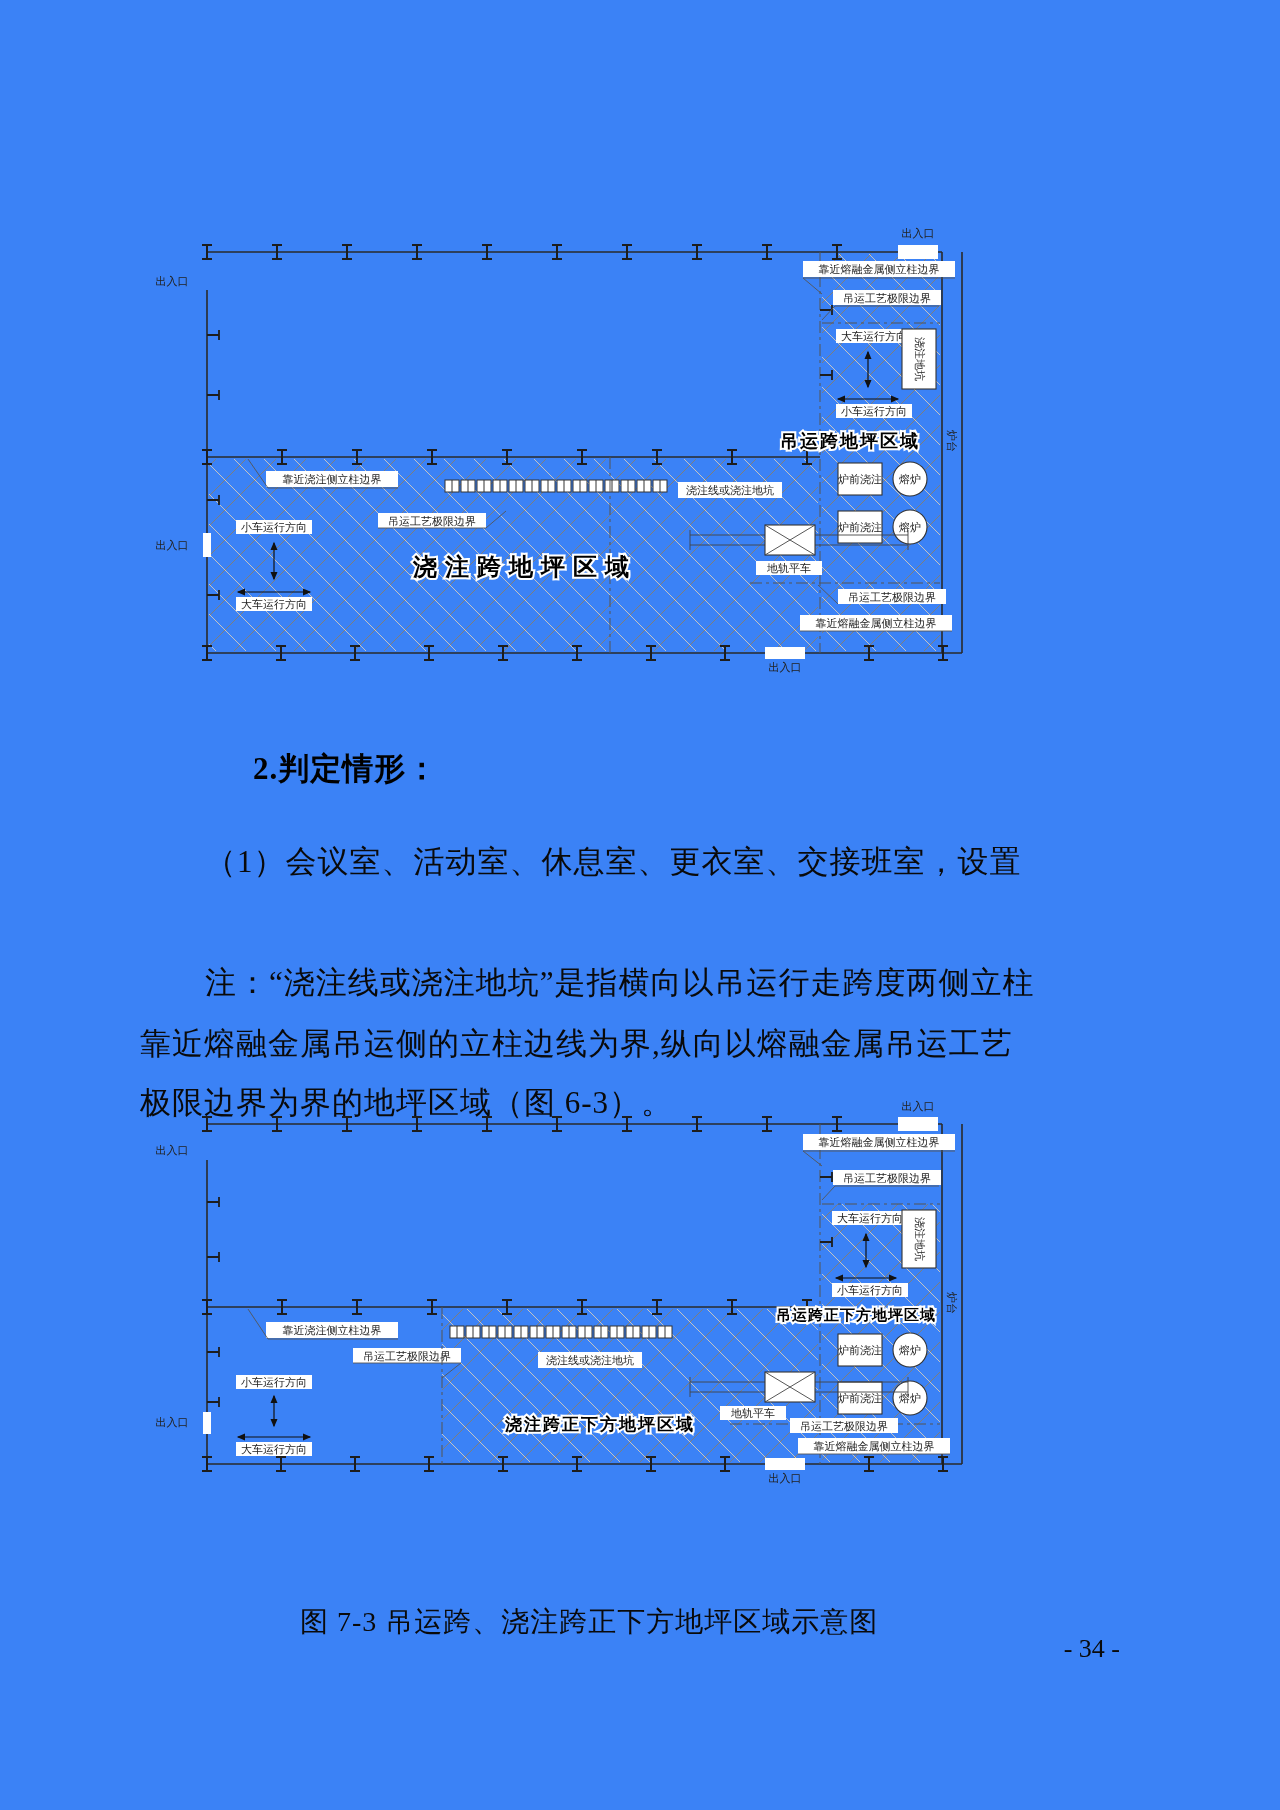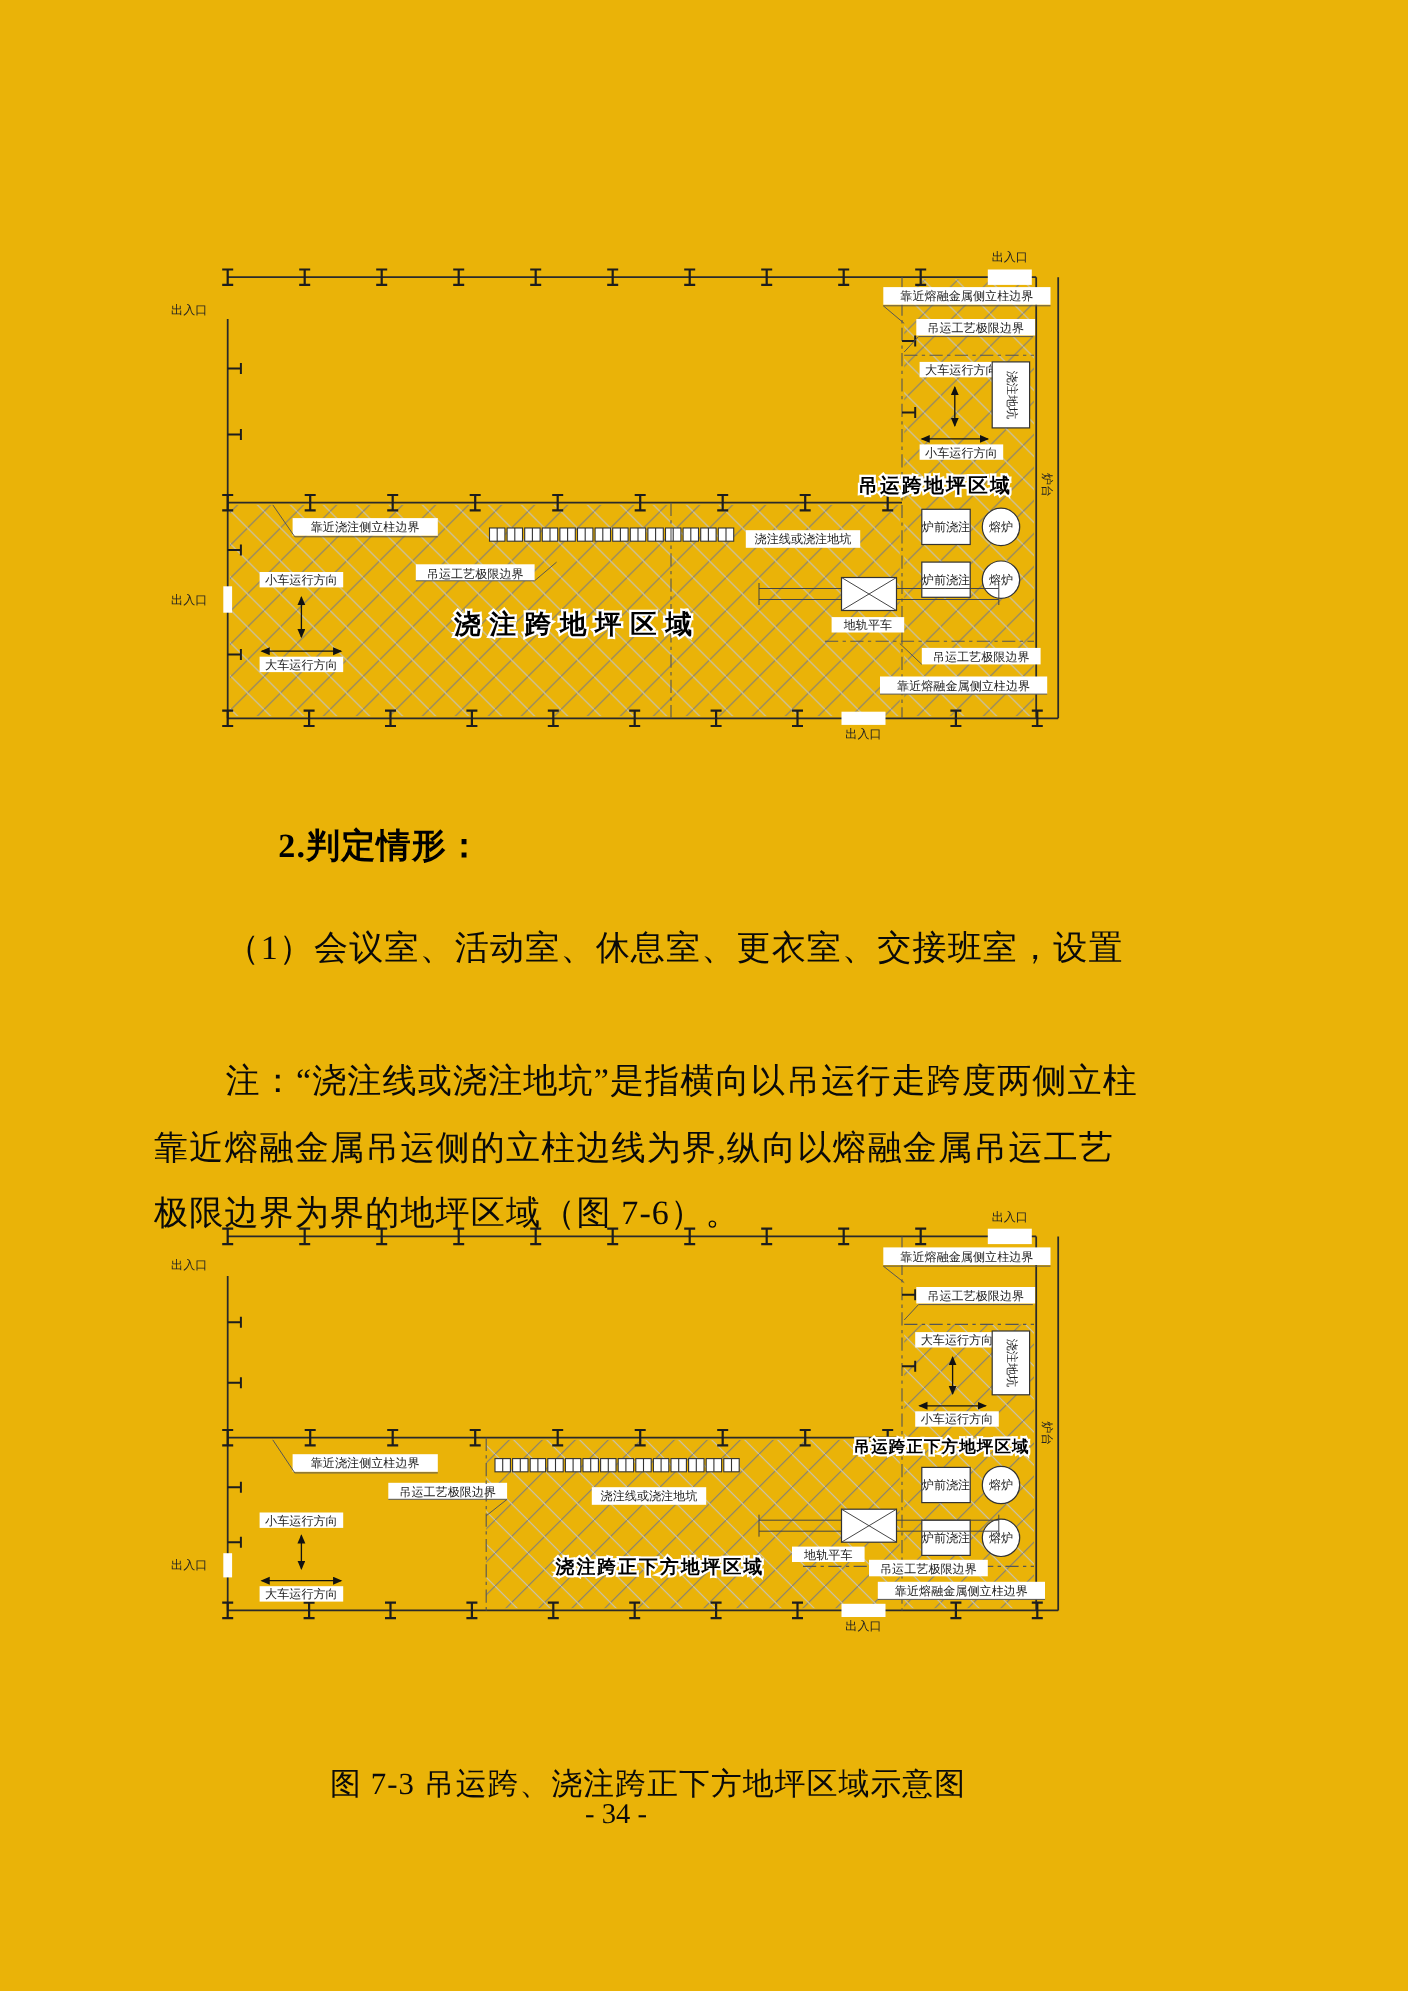--- a/index.html
+++ b/index.html
@@ -3,7 +3,7 @@
 <meta charset="utf-8">
 <style>
   html,body{margin:0;padding:0;background:#fff;}
-  #page{position:relative;width:1280px;height:1810px;background:#eab308;overflow:hidden;
+  #page{position:relative;width:1280px;height:1810px;background:#3b82f6;overflow:hidden;
         font-family:"Liberation Serif",serif;color:#111;}
   .abs{position:absolute;}
   .bodyline{font-size:31px;letter-spacing:1px;white-space:nowrap;color:#0a0a0a;margin-top:38px;}

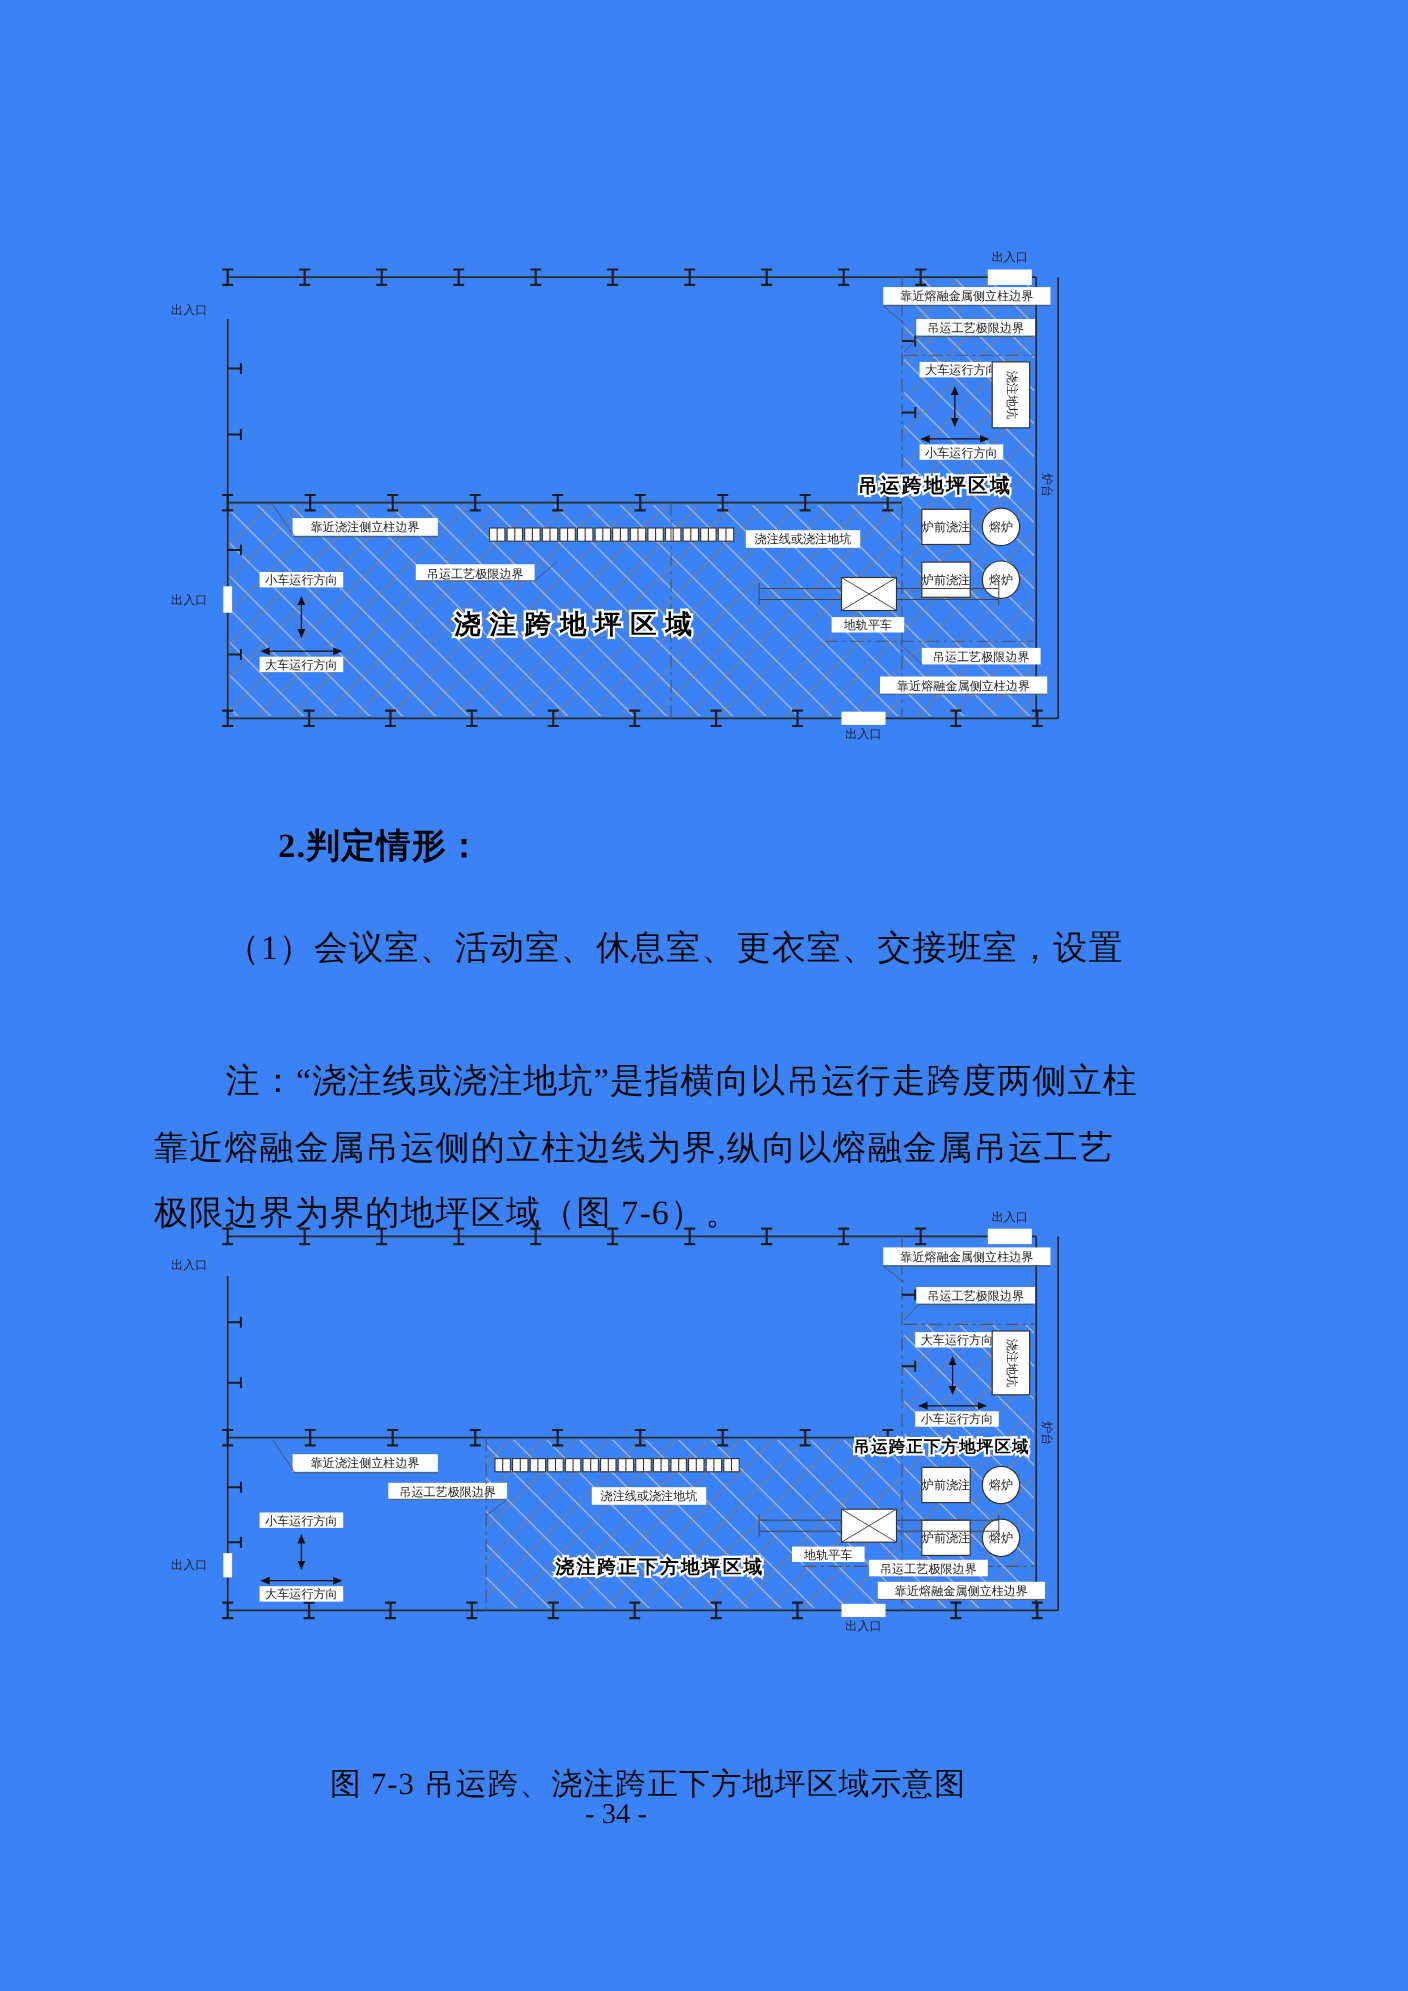--- a/index.html
+++ b/index.html
@@ -193,7 +193,7 @@
   <div class="abs bodyline" style="left:205px;top:803px;">（1）会议室、活动室、休息室、更衣室、交接班室，设置</div>
   <div class="abs bodyline" style="left:205px;top:924px;">注：“浇注线或浇注地坑”是指横向以吊运行走跨度两侧立柱</div>
   <div class="abs bodyline" style="left:140px;top:985px;">靠近熔融金属吊运侧的立柱边线为界,纵向以熔融金属吊运工艺</div>
-  <div class="abs bodyline" style="left:140px;top:1044px;">极限边界为界的地坪区域（图 7-6）。</div>
+  <div class="abs bodyline" style="left:140px;top:1044px;">极限边界为界的地坪区域（图 6-3）。</div>
 
   <svg class="abs" style="left:150px;top:1082px;" width="820" height="420" viewBox="0 0 820 420">
 

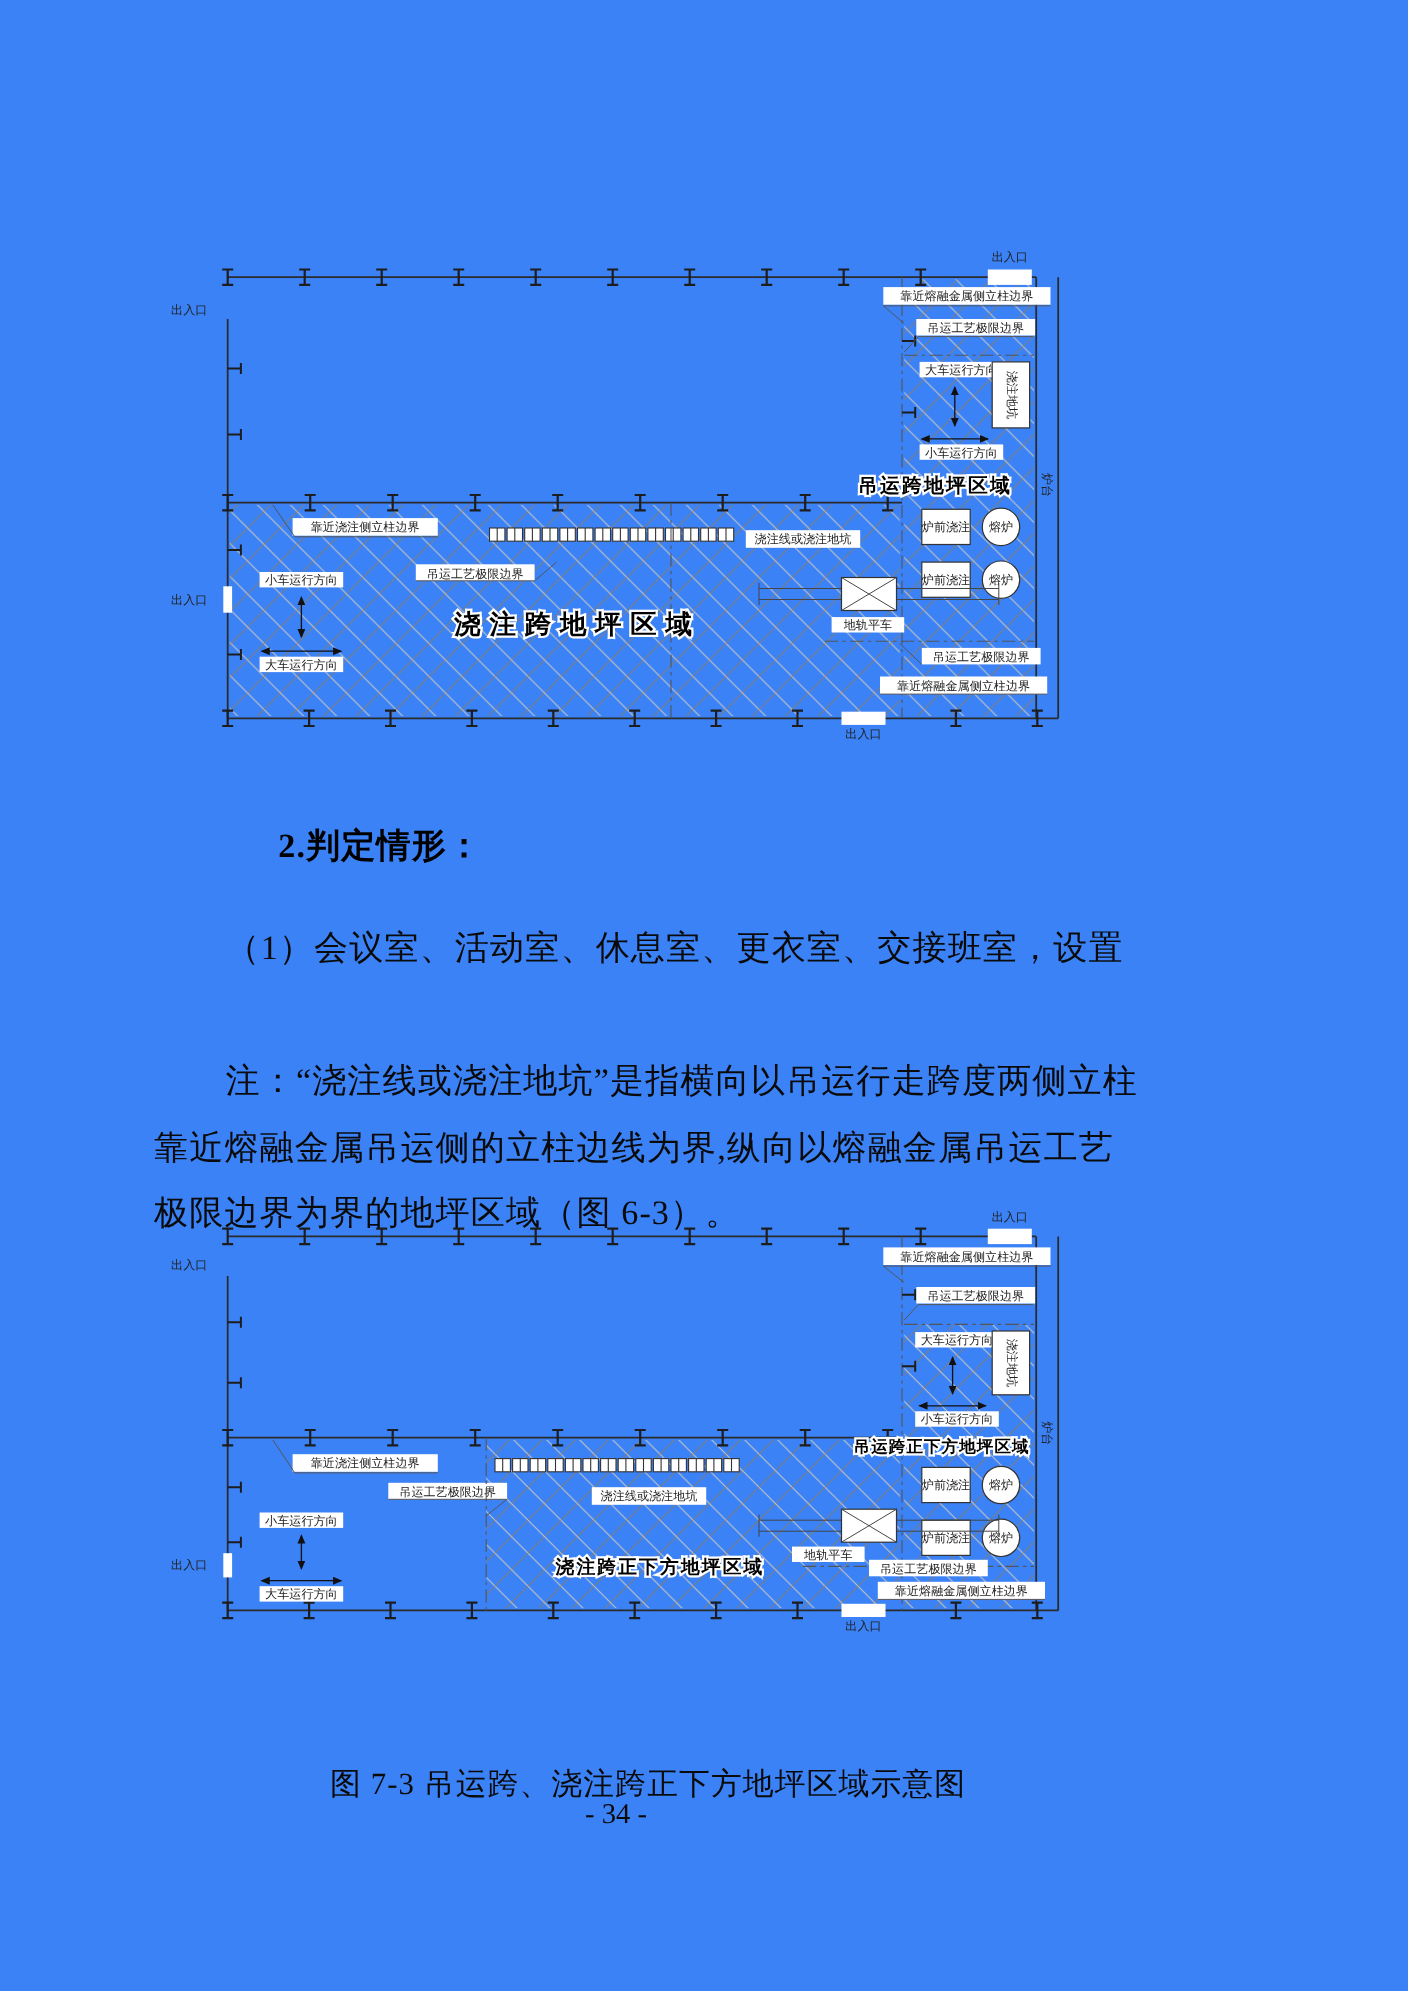--- a/index.html
+++ b/index.html
@@ -336,7 +336,7 @@
 
   <div class="abs caption" style="left:300px;top:1603px;">图 7-3 吊运跨、浇注跨正下方地坪区域示意图</div>
 
-  <div class="abs pagenum" style="left:0px;top:1634px;width:1120px;text-align:center;">- 34 -</div>
+  <div class="abs pagenum" style="left:0px;top:1634px;width:1120px;text-align:right;">- 34 -</div>
 
 </div>
 

